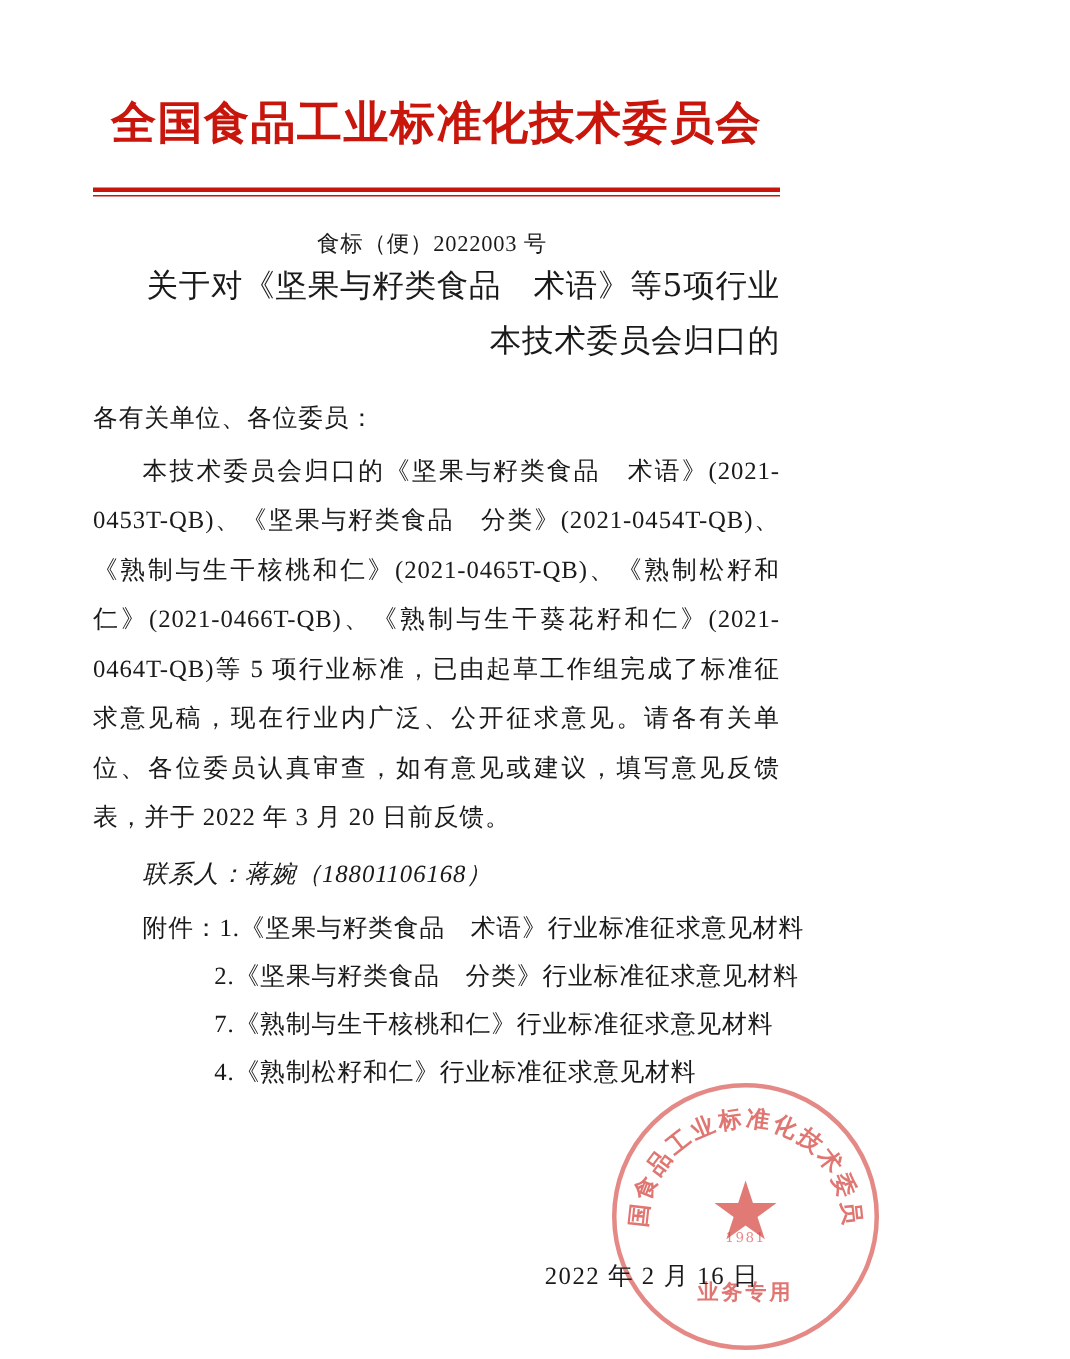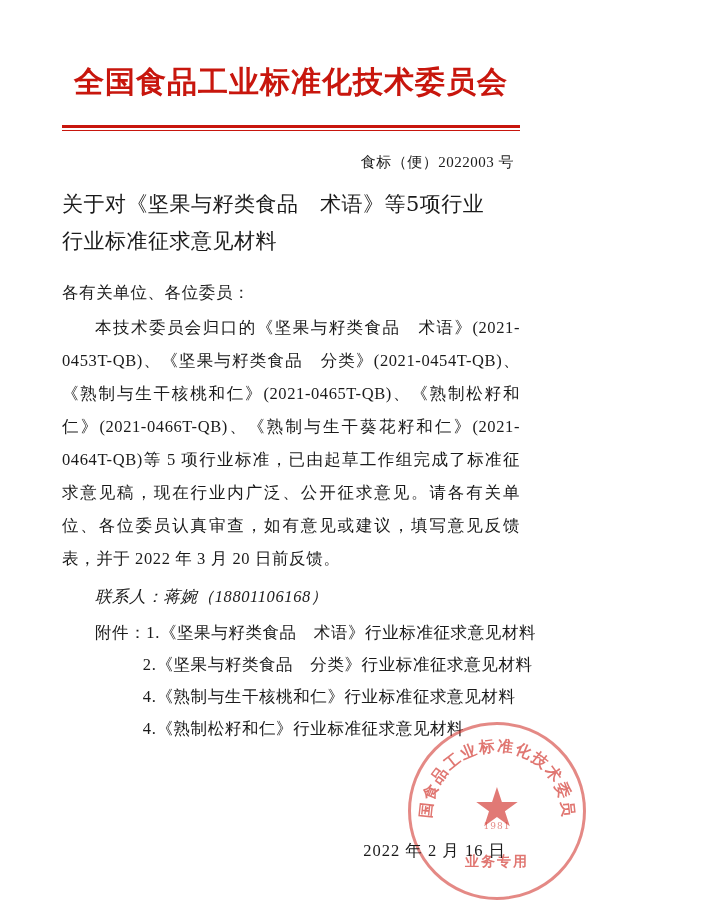--- a/index.html
+++ b/index.html
@@ -48,7 +48,7 @@
   
   .doc-number {
     margin-top: 22px;
-    text-align: right;
+    text-align: center;
     font-size: 15px;
     letter-spacing: 0.5px;
     padding-right: 6px;

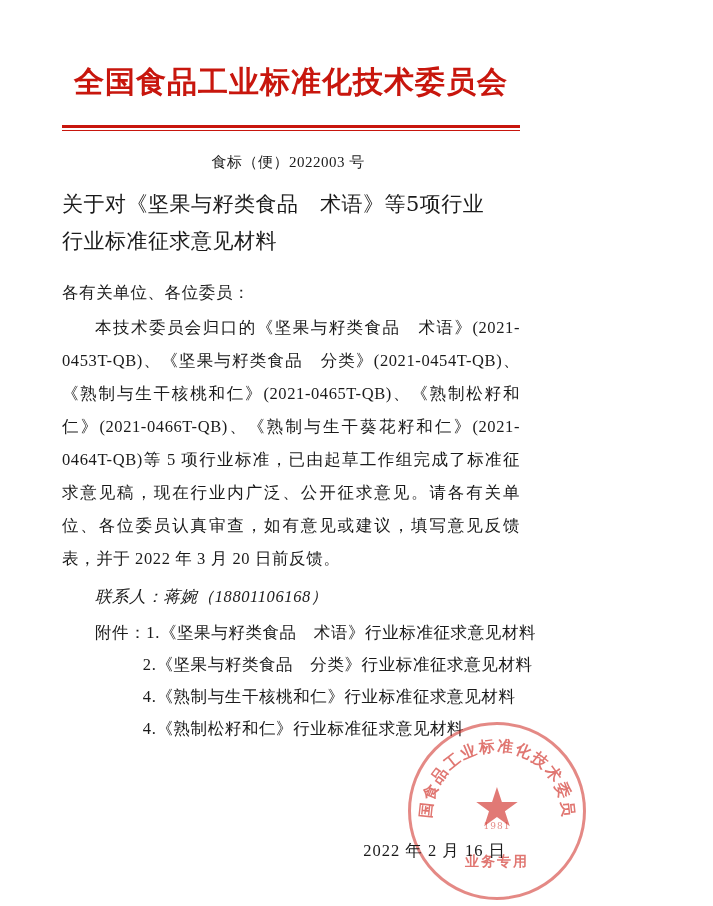--- a/index.html
+++ b/index.html
@@ -55,8 +55,7 @@
   }
   
   .doc-title {
-    margin-top: 14px;
-    text-align: left;
+    text-align: right;
     font-size: 21px;
     line-height: 1.75;
     font-family: "DejaVu Serif", serif;

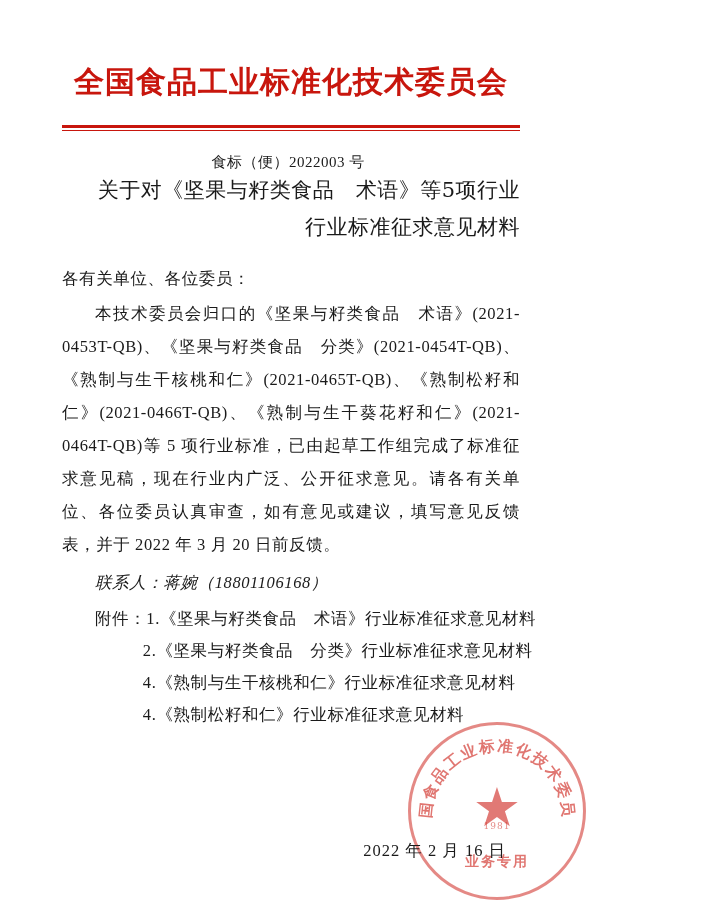--- a/index.html
+++ b/index.html
@@ -198,7 +198,7 @@
 
   <div class="doc-title">
     <span class="line1">关于对《坚果与籽类食品　术语》等5项行业</span>
-    <span class="line2">行业标准征求意见材料</span>
+    <span class="line2">本技术委员会归口的</span>
   </div>
 
   <div class="salutation">各有关单位、各位委员：</div>

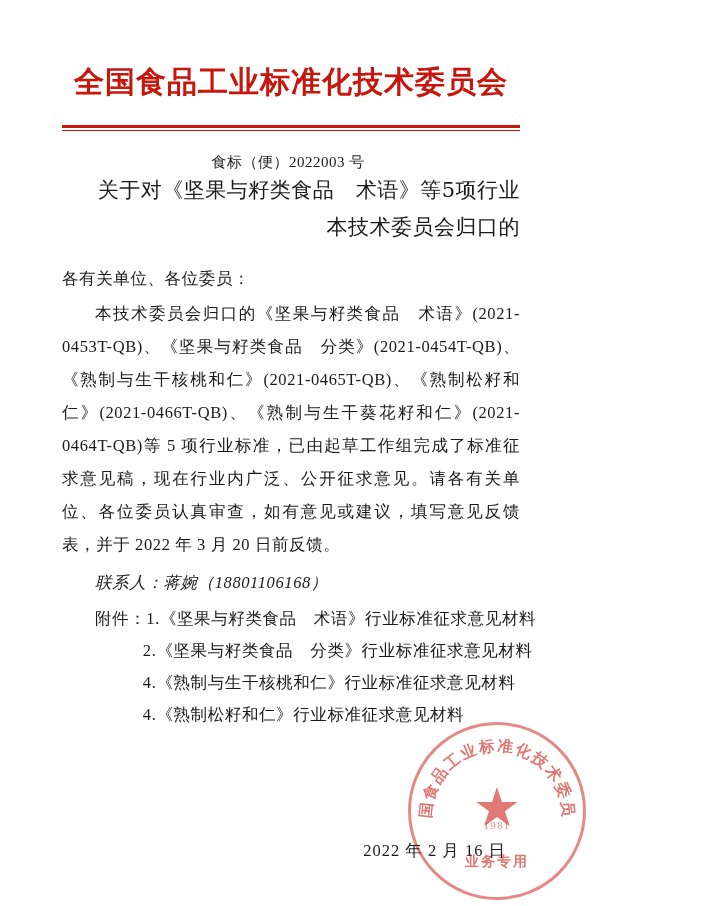--- a/index.html
+++ b/index.html
@@ -219,7 +219,7 @@
       <span>2.《坚果与籽类食品　分类》行业标准征求意见材料</span>
     </div>
     <div class="att-rest">
-      <span>4.《熟制与生干核桃和仁》行业标准征求意见材料</span>
+      <span>7.《熟制与生干核桃和仁》行业标准征求意见材料</span>
     </div>
     <div class="att-rest">
       <span>4.《熟制松籽和仁》行业标准征求意见材料</span>

